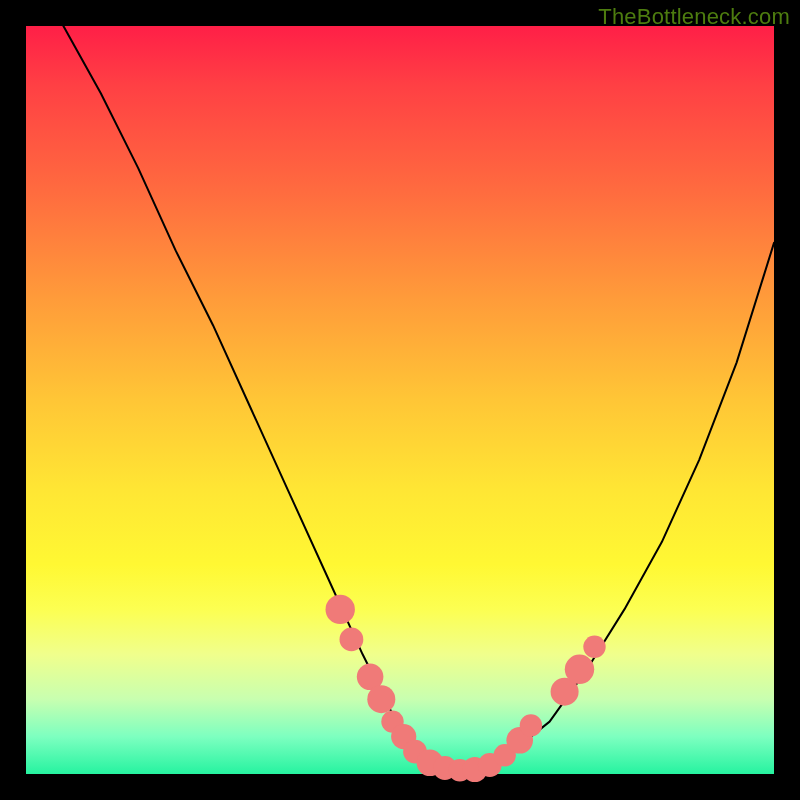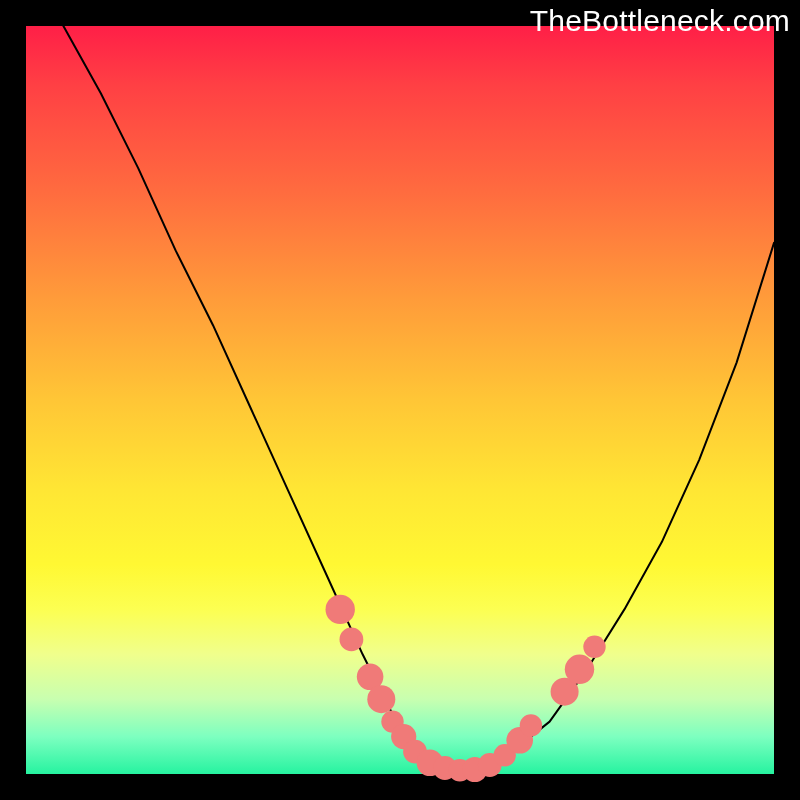--- a/index.html
+++ b/index.html
@@ -35,8 +35,8 @@
     position: absolute;
     top: 4px;
     right: 10px;
-    color: #ffffff;
-    font-size: 30px;
+    color: #4d7c0f;
+    font-size: 22px;
     letter-spacing: 0.2px;
     font-weight: 400;
     z-index: 10;

